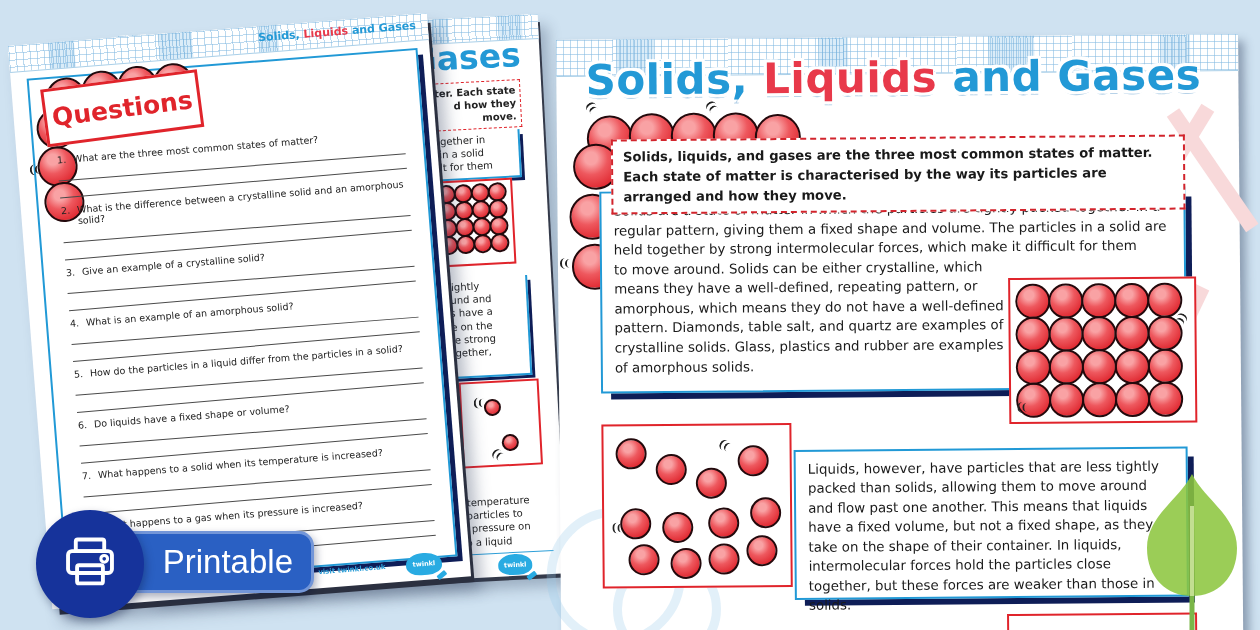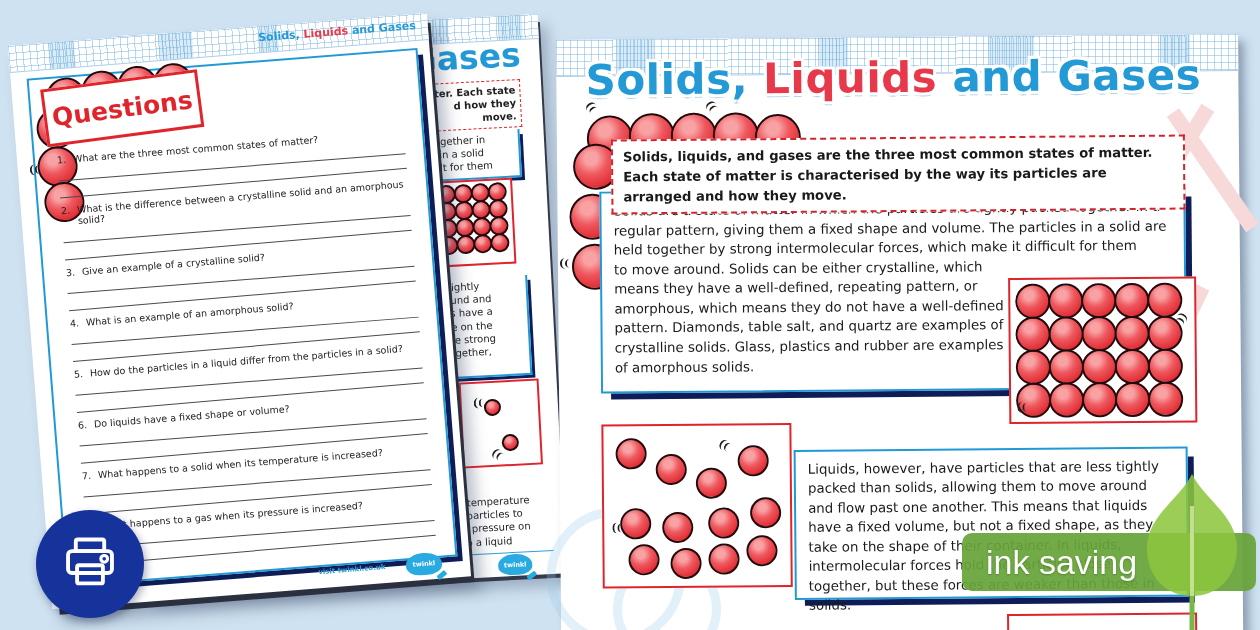--- a/index.html
+++ b/index.html
@@ -364,6 +364,9 @@
     <div class="redbox bottom-redbox"></div>
   </div>
 
+  <div class="print-pill">
+    <span>Printable</span>
+  </div>
   <div class="print-circle">
     <svg width="62" height="62" viewBox="0 0 48 48">
       <g fill="none" stroke="#fff" stroke-width="3" stroke-linejoin="round">

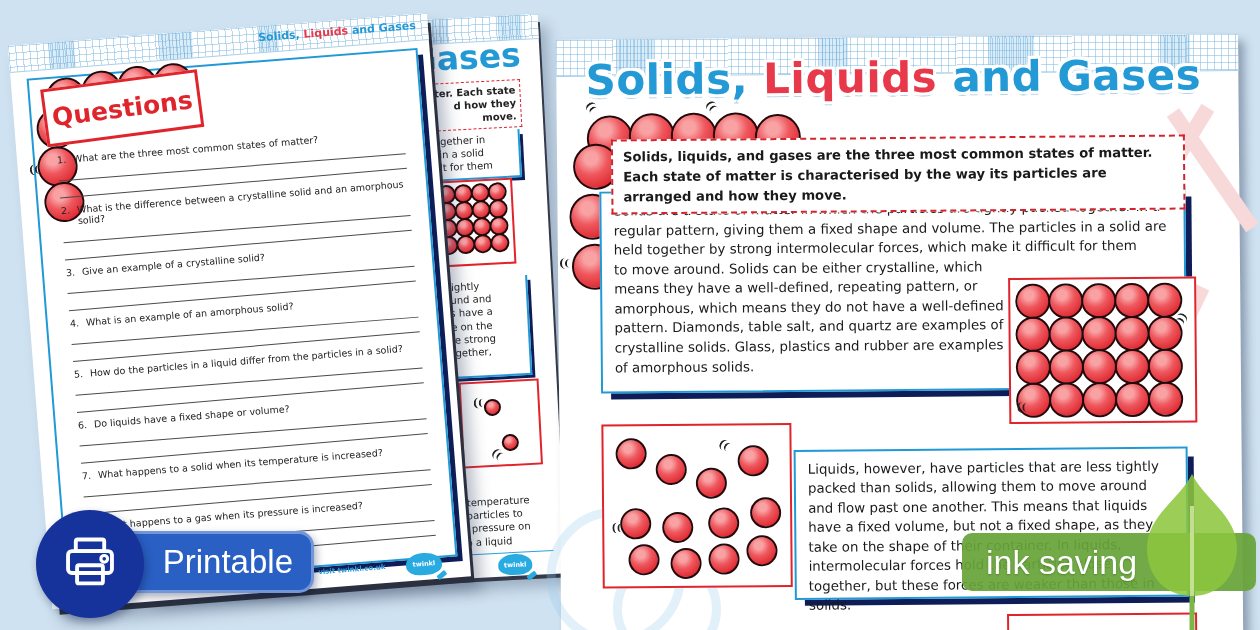--- a/index.html
+++ b/index.html
@@ -378,9 +378,6 @@
     </svg>
   </div>
 
-  <div class="eco-pill">
-    <span>ink saving</span>
-  </div>
   <div class="leaf">
     <svg width="98" height="168" viewBox="0 0 98 168">
       <path d="M49 2 C36 28 4 44 4 76 C4 106 24 124 49 124 C74 124 94 106 94 76 C94 44 62 28 49 2 Z" fill="#8cc63e" fill-opacity="0.87"></path>

